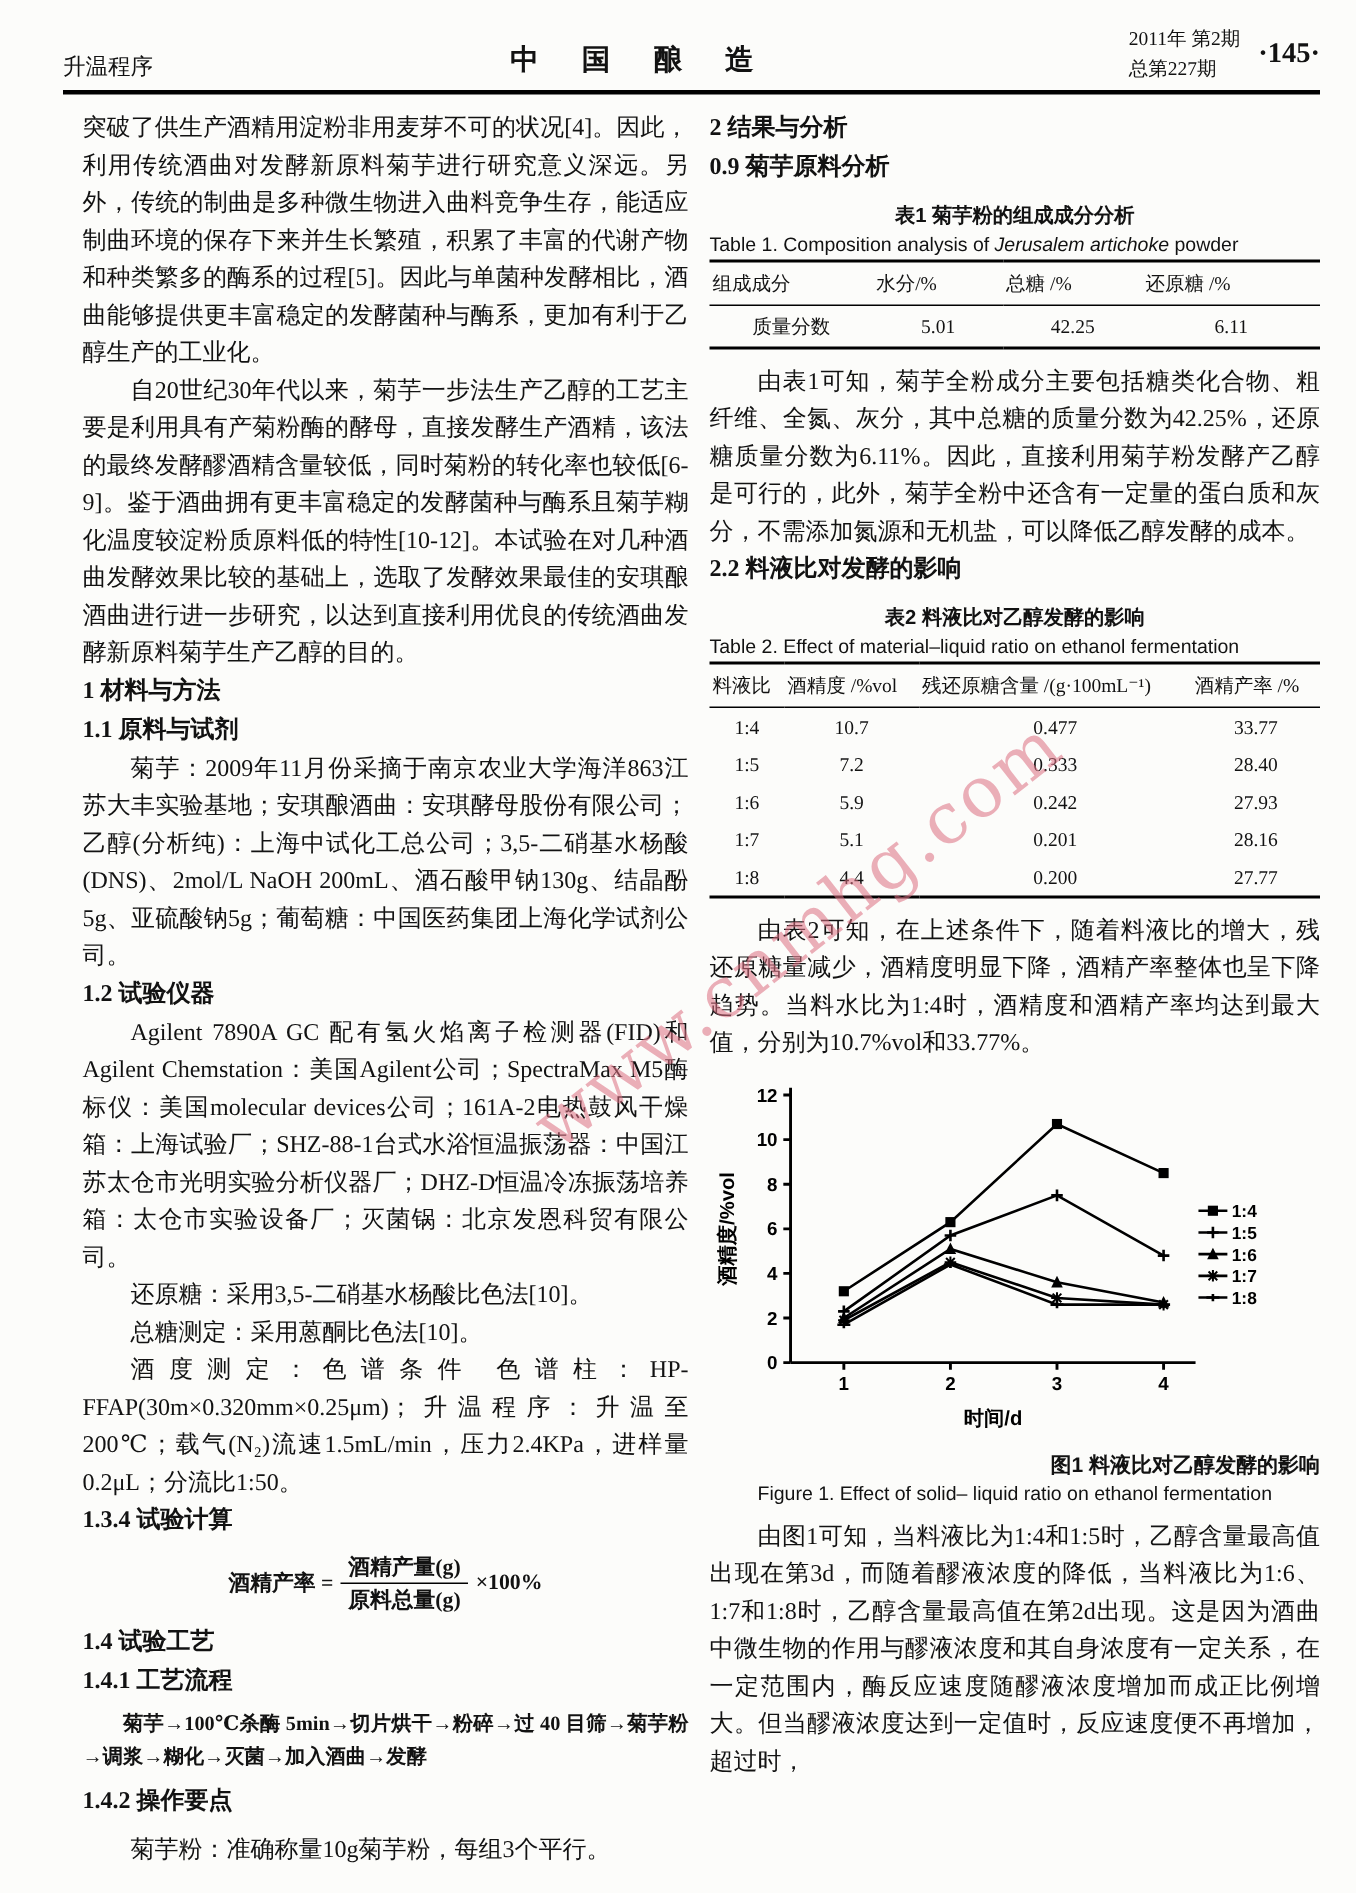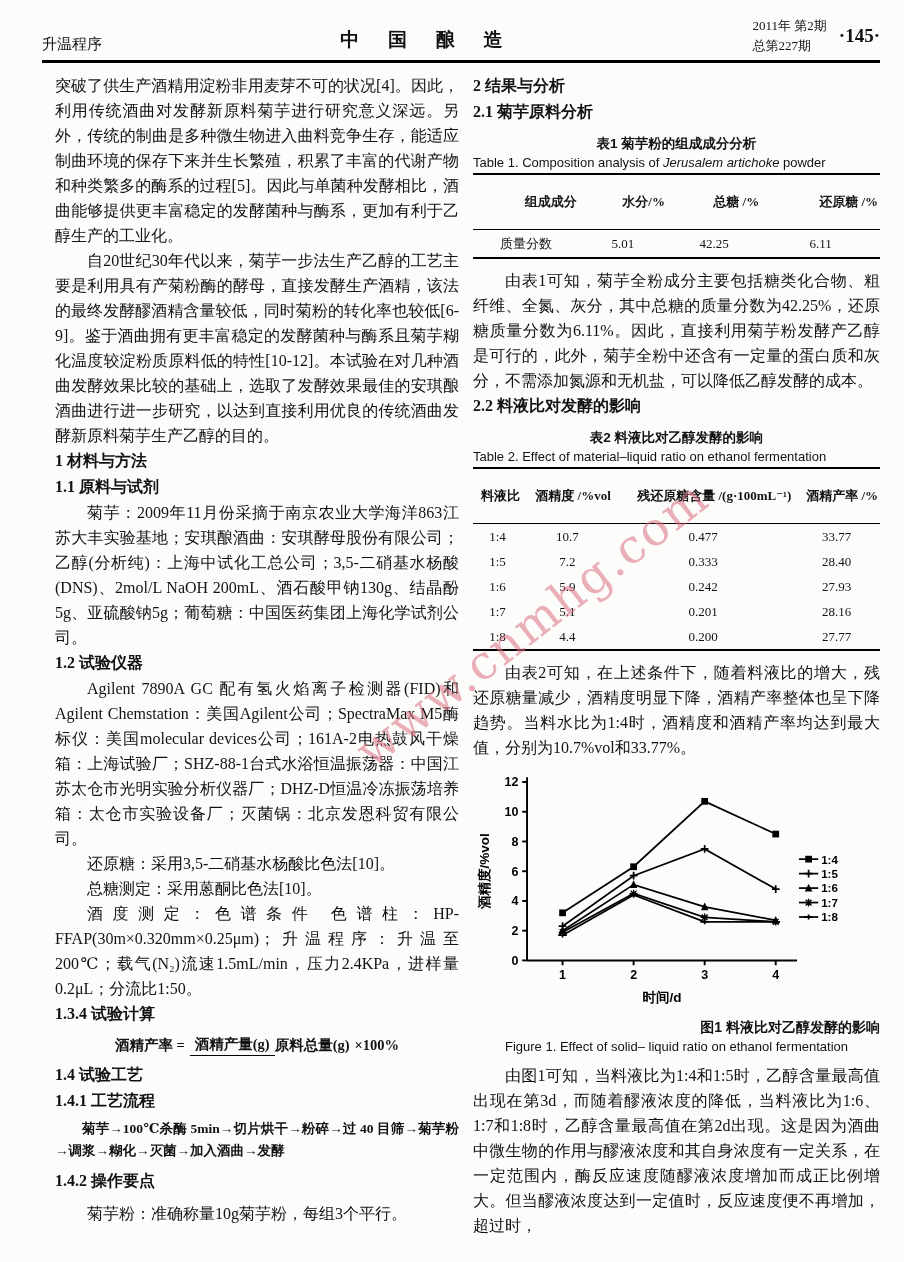--- a/index.html
+++ b/index.html
@@ -102,7 +102,7 @@
 
     <div class="col-right">
       <div class="sec">2 结果与分析</div>
-      <div class="sec">2.1 菊芋原料分析</div>
+      <div class="sec">0.9 菊芋原料分析</div>
 
       <div class="tbl-caption-cn">表1 菊芋粉的组成成分分析</div>
       <div class="tbl-caption-en"><span>Table 1. Composition analysis of </span><i>Jerusalem artichoke</i><span> powder</span></div>

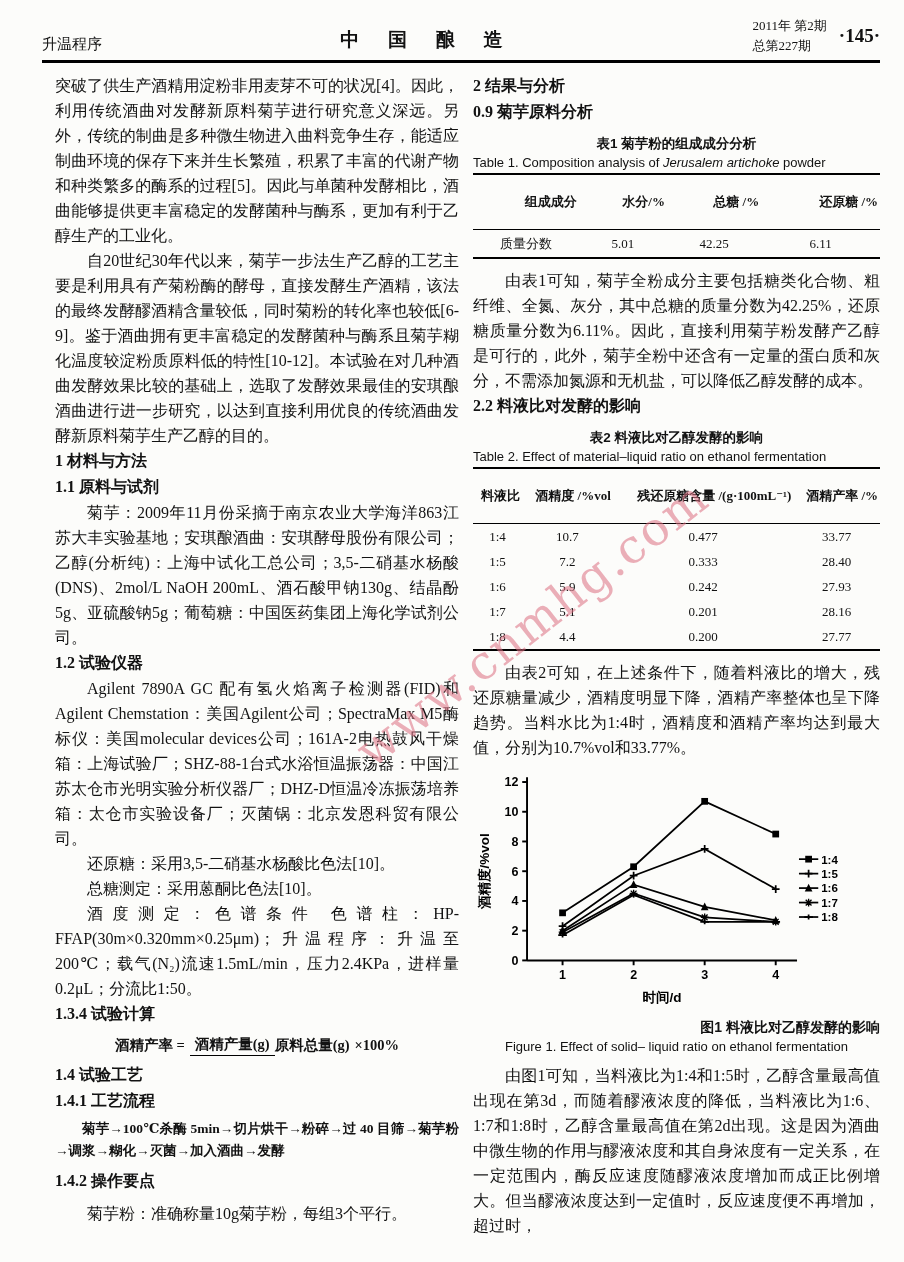--- a/index.html
+++ b/index.html
@@ -34,7 +34,7 @@
   .tbl-caption-en{font-size:13px;text-align:left;margin:2px 0 3px;font-family:"Liberation Sans",sans-serif;}
   table.booktab{width:100%;border-collapse:collapse;font-size:13px;border-top:2.5px solid #000;border-bottom:2.5px solid #000;}
   table.booktab thead tr{border-bottom:1.5px solid #000;}
-  table.booktab th{font-weight:bold;padding:18px 2px;text-align:right;white-space:nowrap;}
+  table.booktab th{font-weight:normal;padding:5px 2px;text-align:left;white-space:nowrap;}
   table.booktab td{padding:4.5px 2px;text-align:center;}
   
   .figure{margin-top:8px;text-align:center;}

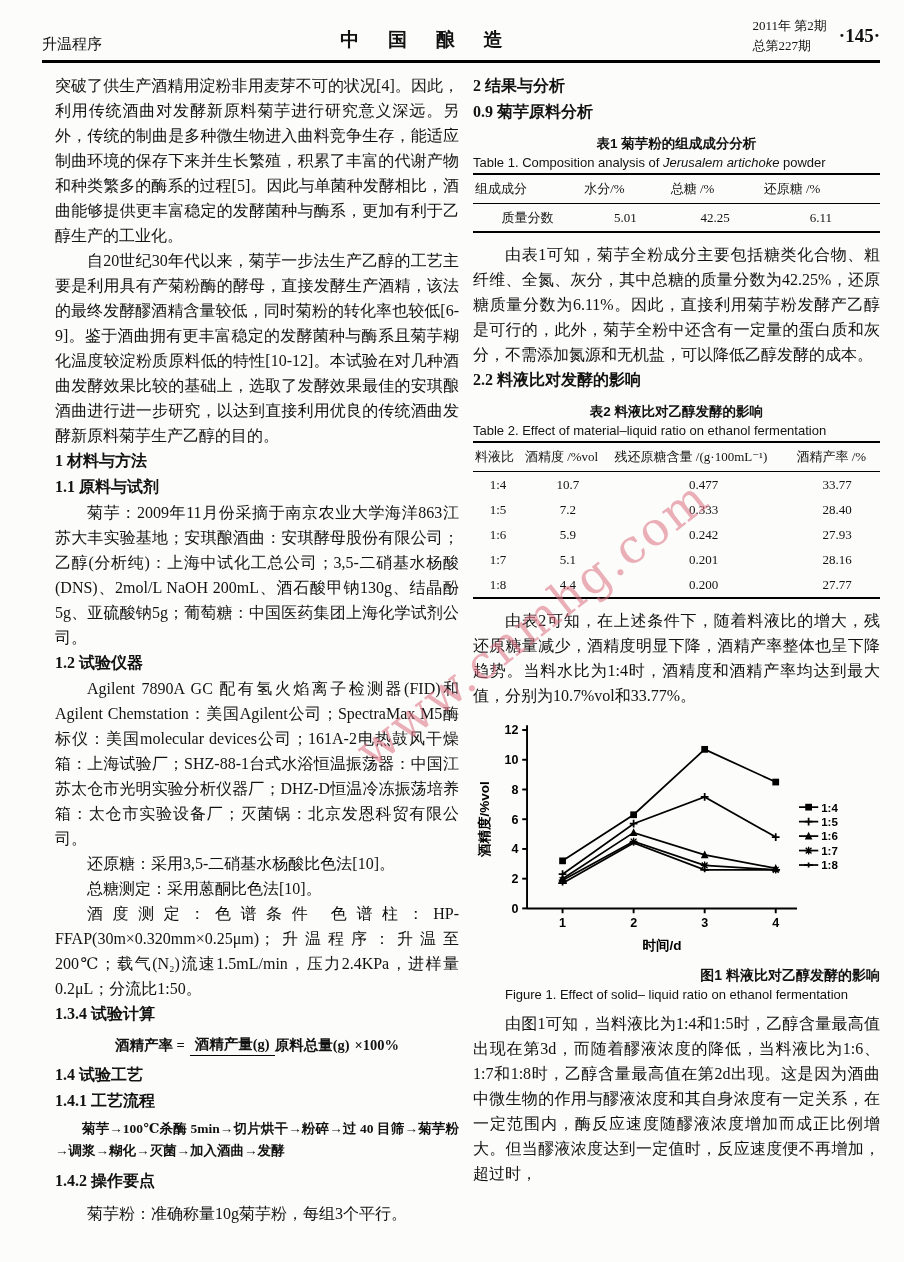--- a/index.html
+++ b/index.html
@@ -23,7 +23,7 @@
   .sec{font-size:16px;line-height:26px;font-weight:bold;margin:0;}
   
   .formula{display:flex;justify-content:center;align-items:center;font-size:14.5px;font-weight:bold;margin:8px 0 6px;}
-  .frac{display:inline-flex;flex-direction:row;text-align:center;margin:0 5px;}
+  .frac{display:inline-flex;flex-direction:column;text-align:center;margin:0 5px;}
   .frac .num{border-bottom:1.6px solid #000;padding:0 5px 1px;}
   .frac .den{padding-top:1px;}
   

